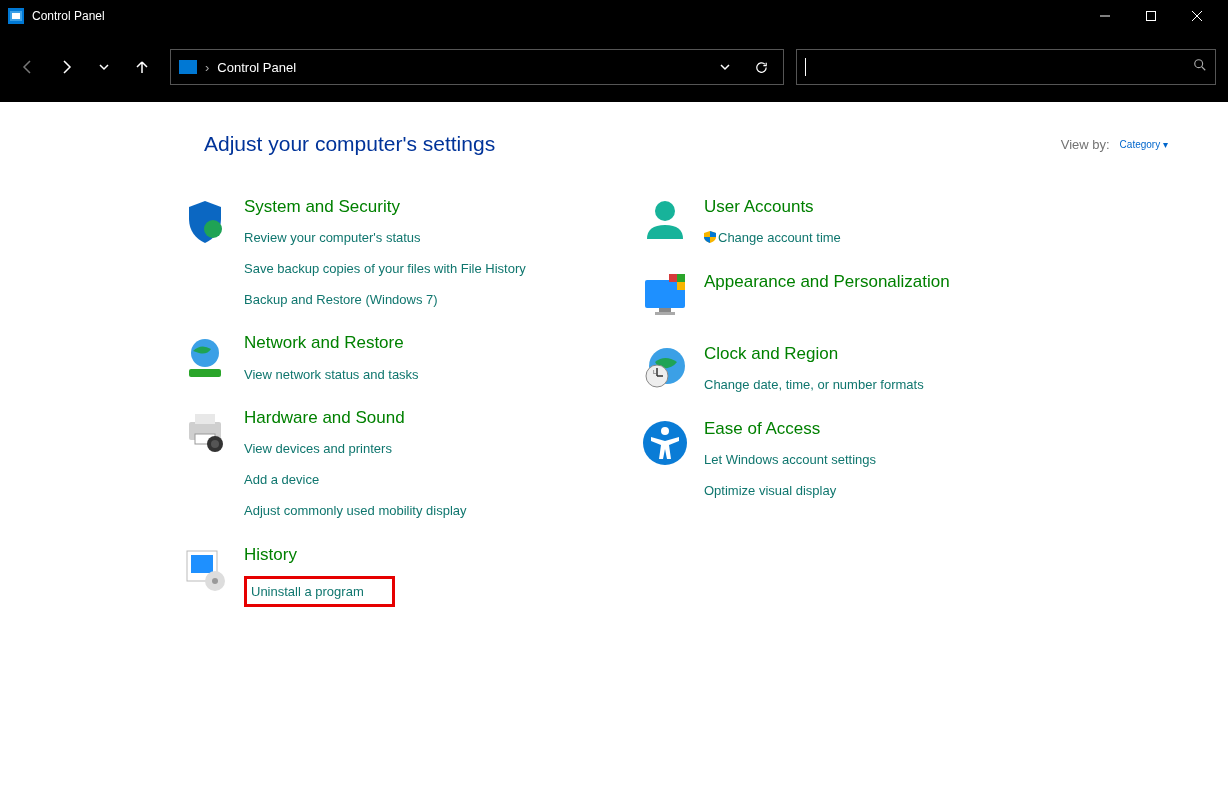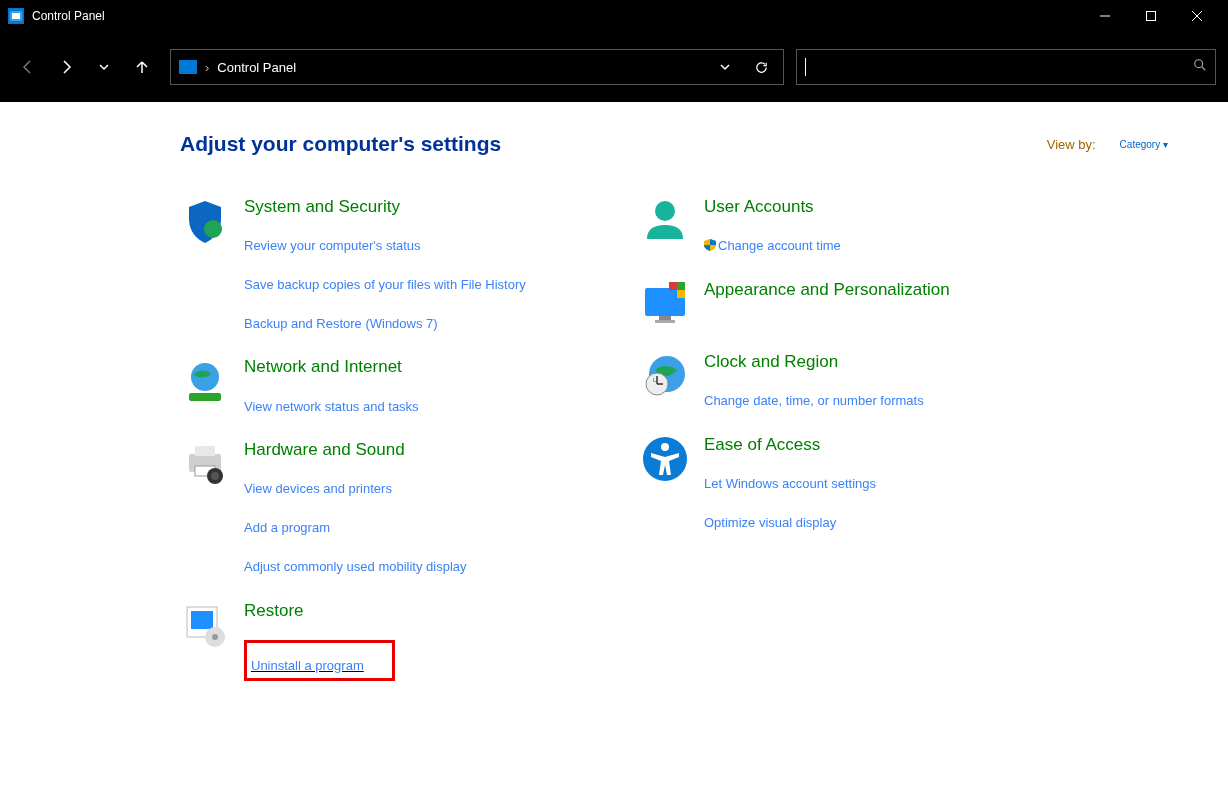--- a/index.html
+++ b/index.html
@@ -102,7 +102,8 @@
     .page-title {
       color: #003399;
       font-size: 21px;
-      font-weight: 700;
+      font-weight: 400;
+      margin-left: 24px;
     }
     .header-spacer{flex:1;}
     .view-by {

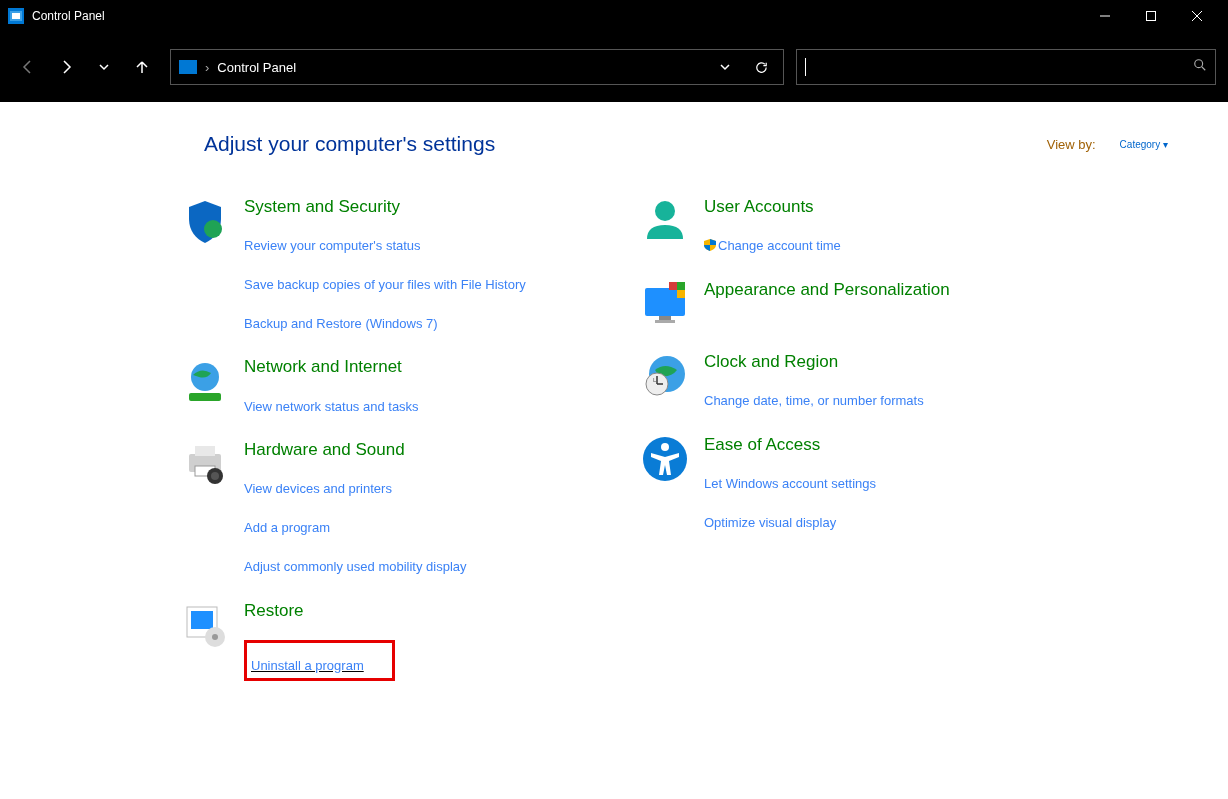--- a/index.html
+++ b/index.html
@@ -108,8 +108,8 @@
     .header-spacer{flex:1;}
     .view-by {
       font-size: 13px;
-      color: #a16207;
-      margin-right: 24px;
+      color: #737373;
+      margin-right: 10px;
     }
     .view-by-val {
       color: #0066cc;

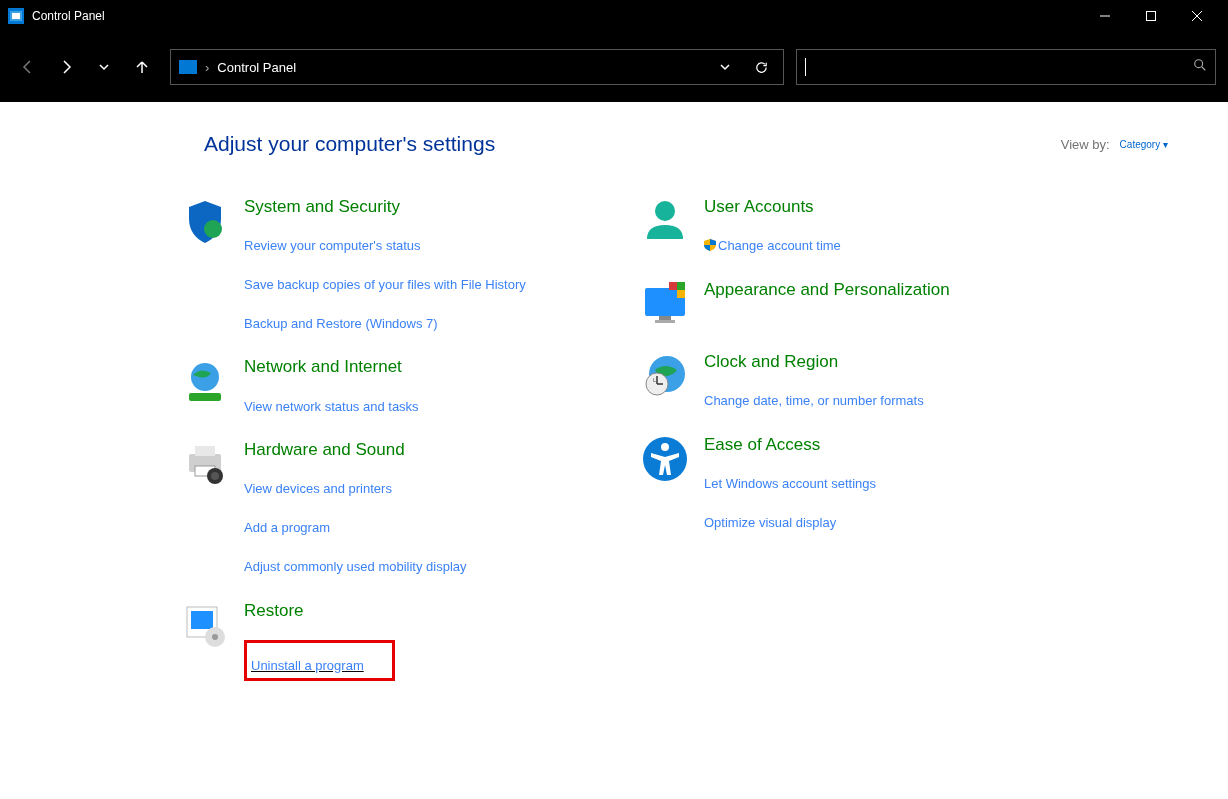--- a/index.html
+++ b/index.html
@@ -136,7 +136,7 @@
     .cat-body {
       display:flex;
       flex-direction:column;
-      gap:18px;
+      gap:10px;
     }
     .cat-title {
       color: #008000;

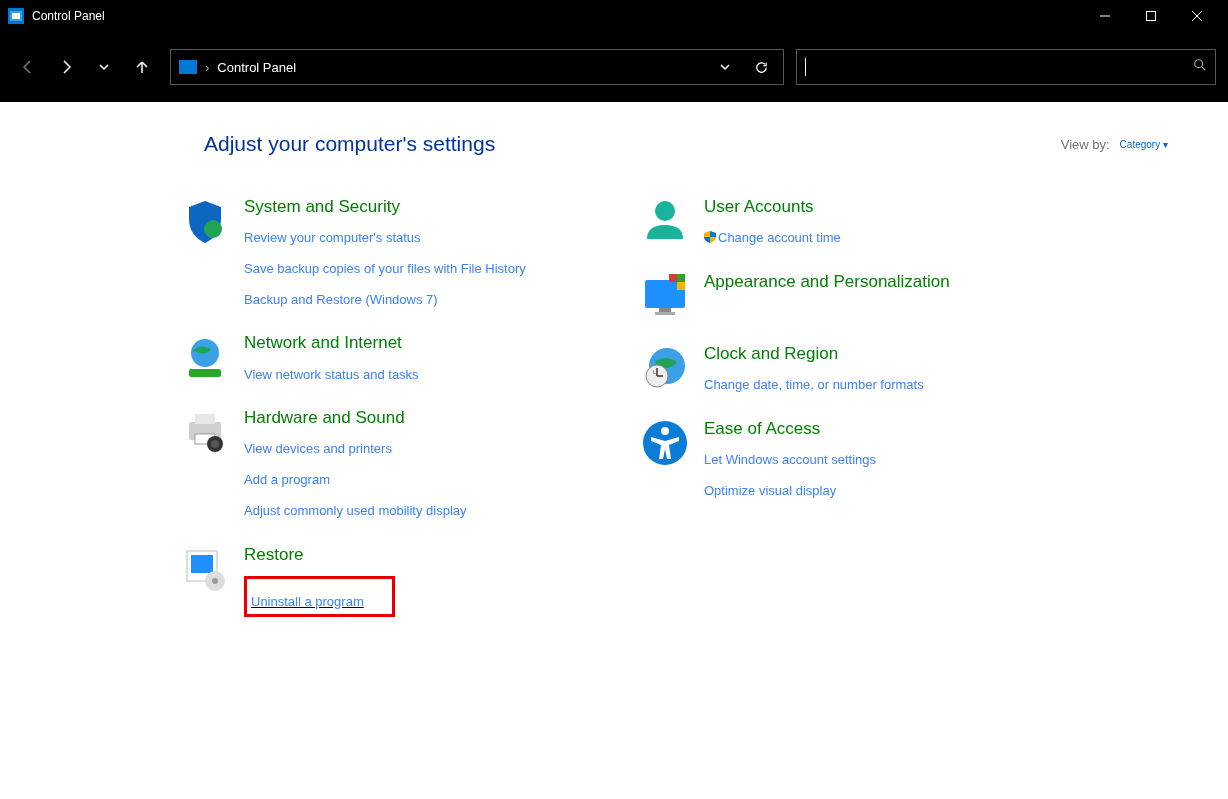--- a/index.html
+++ b/index.html
@@ -145,7 +145,7 @@
       line-height: 1.3;
     }
     .cat-link {
-      color: #3b82f6;
+      color: #0f766e;
       font-size: 13px;
       line-height: 1.6;
       cursor:pointer;

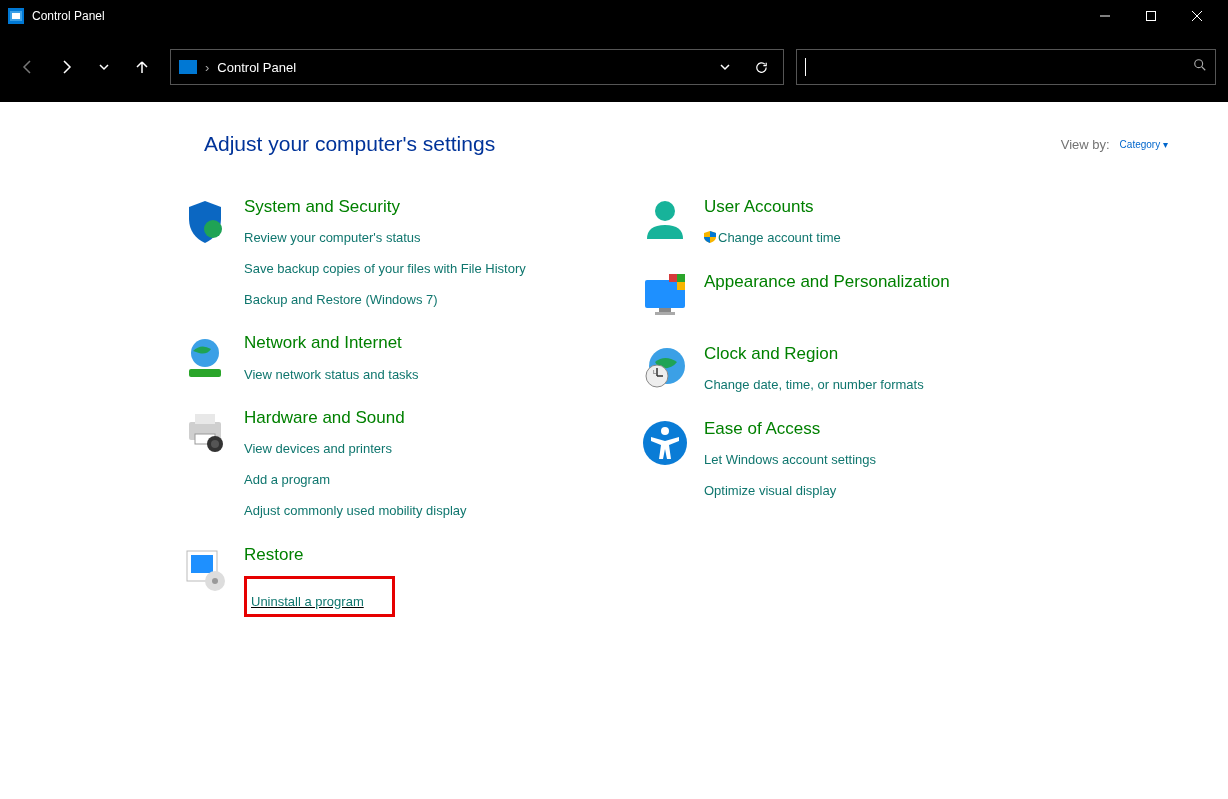--- a/index.html
+++ b/index.html
@@ -280,7 +280,7 @@
           </svg>
         </div>
         <div class="cat-body">
-          <a class="cat-title">Network and Internet</a>
+          <a class="cat-title">Network and Restore</a>
           <a class="cat-link">View network status and tasks</a>
         </div>
       </div>

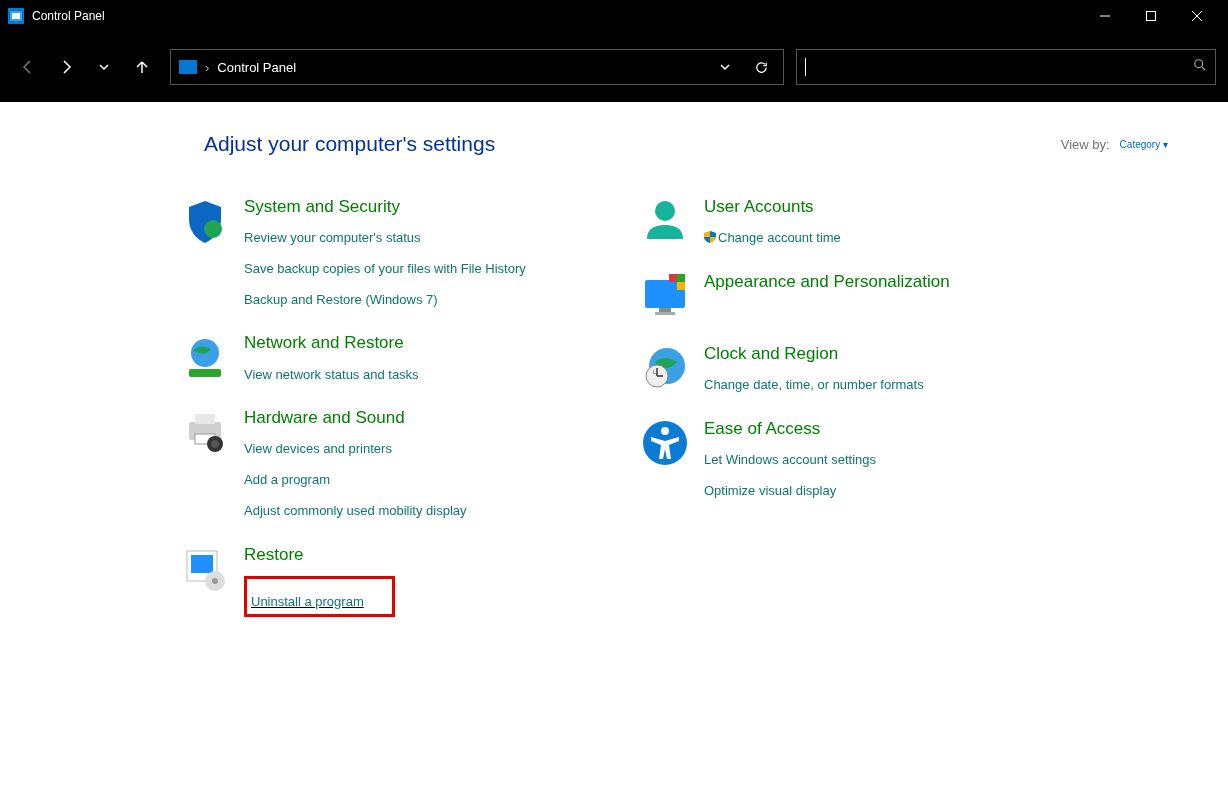--- a/index.html
+++ b/index.html
@@ -298,7 +298,7 @@
         <div class="cat-body">
           <a class="cat-title">Hardware and Sound</a>
           <a class="cat-link">View devices and printers</a>
-          <a class="cat-link">Add a program</a>
+          <a class="cat-link">Add a device</a>
           <a class="cat-link">Adjust commonly used mobility display</a>
         </div>
       </div>

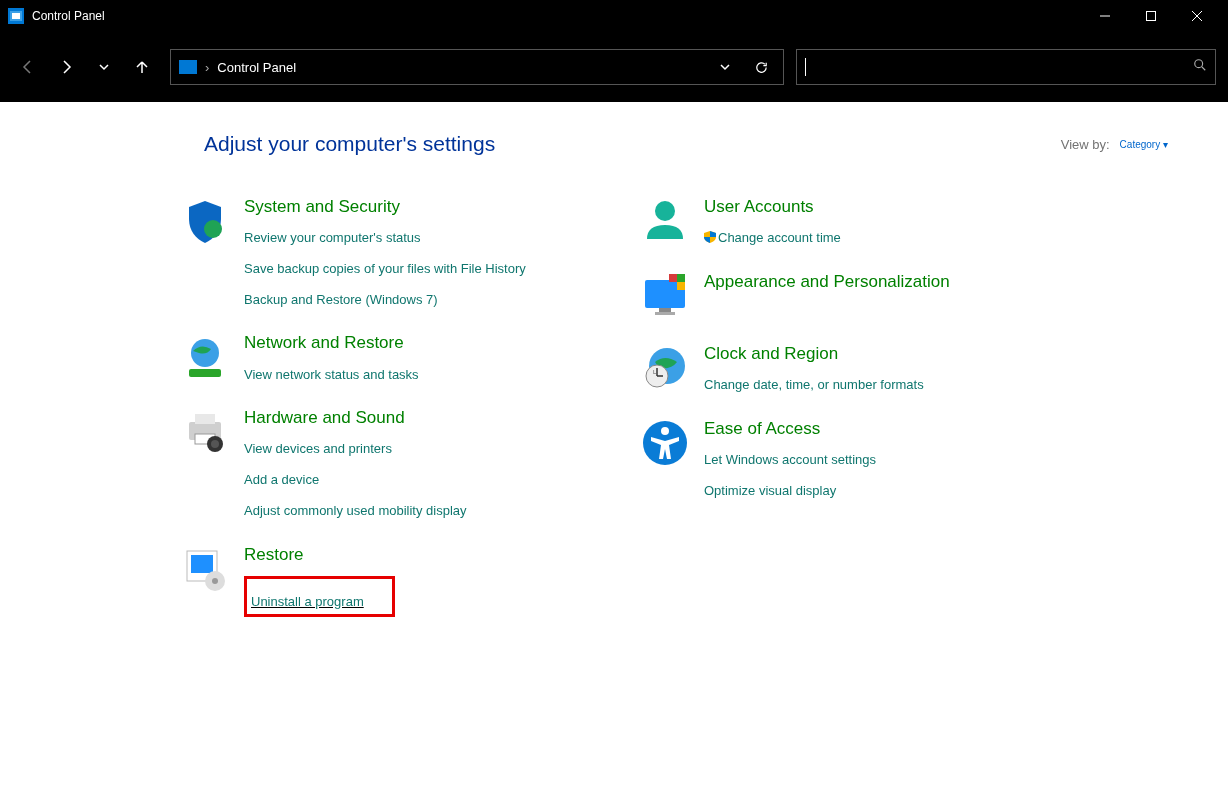--- a/index.html
+++ b/index.html
@@ -313,7 +313,7 @@
           </svg>
         </div>
         <div class="cat-body">
-          <a class="cat-title">Restore</a>
+          <a class="cat-title">History</a>
           <span class="highlight-box">
             <a class="cat-link">Uninstall a program</a>
           </span>

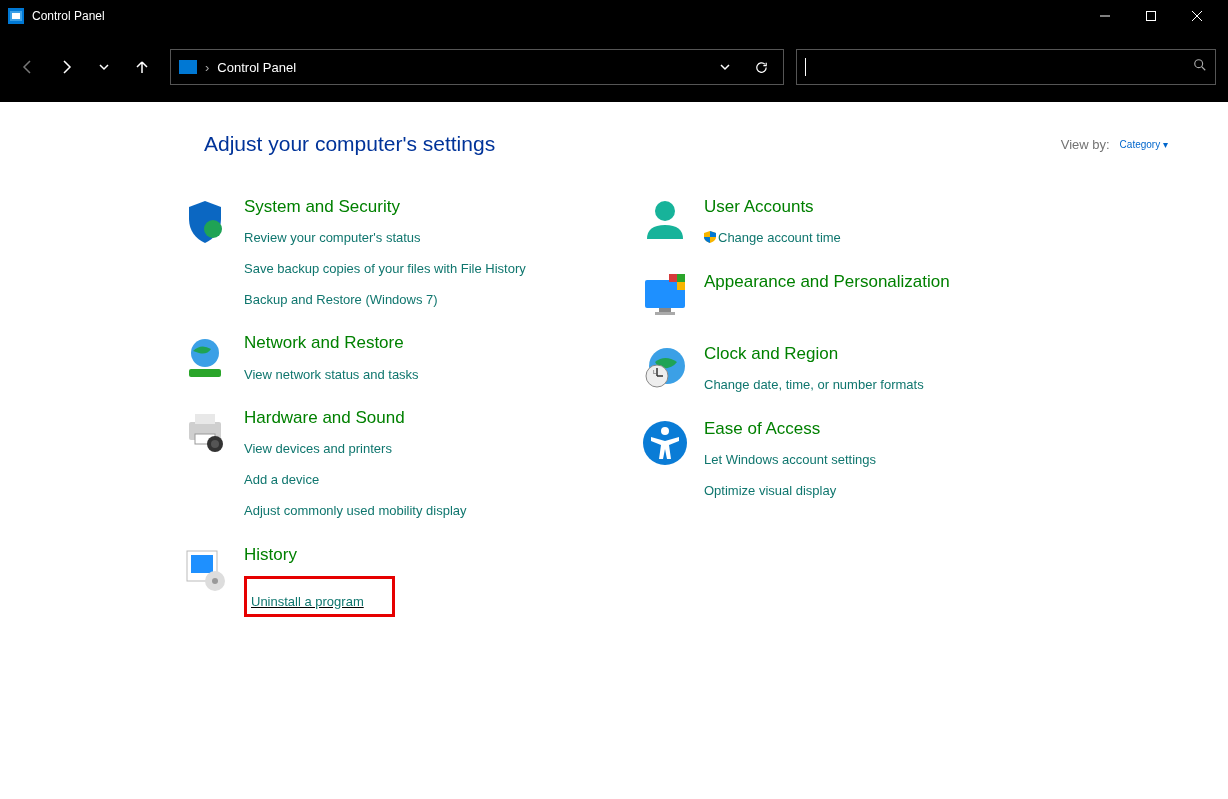--- a/index.html
+++ b/index.html
@@ -152,10 +152,9 @@
     }
     .highlight-box {
       border: 3px solid #e60000;
-      padding: 13px 28px 1px 4px;
+      padding: 3px 28px 1px 4px;
       display:inline-block;
       width:fit-content;
-      text-decoration:underline;
     }
     .shield-badge {
       width:12px;height:12px;display:inline-block;

